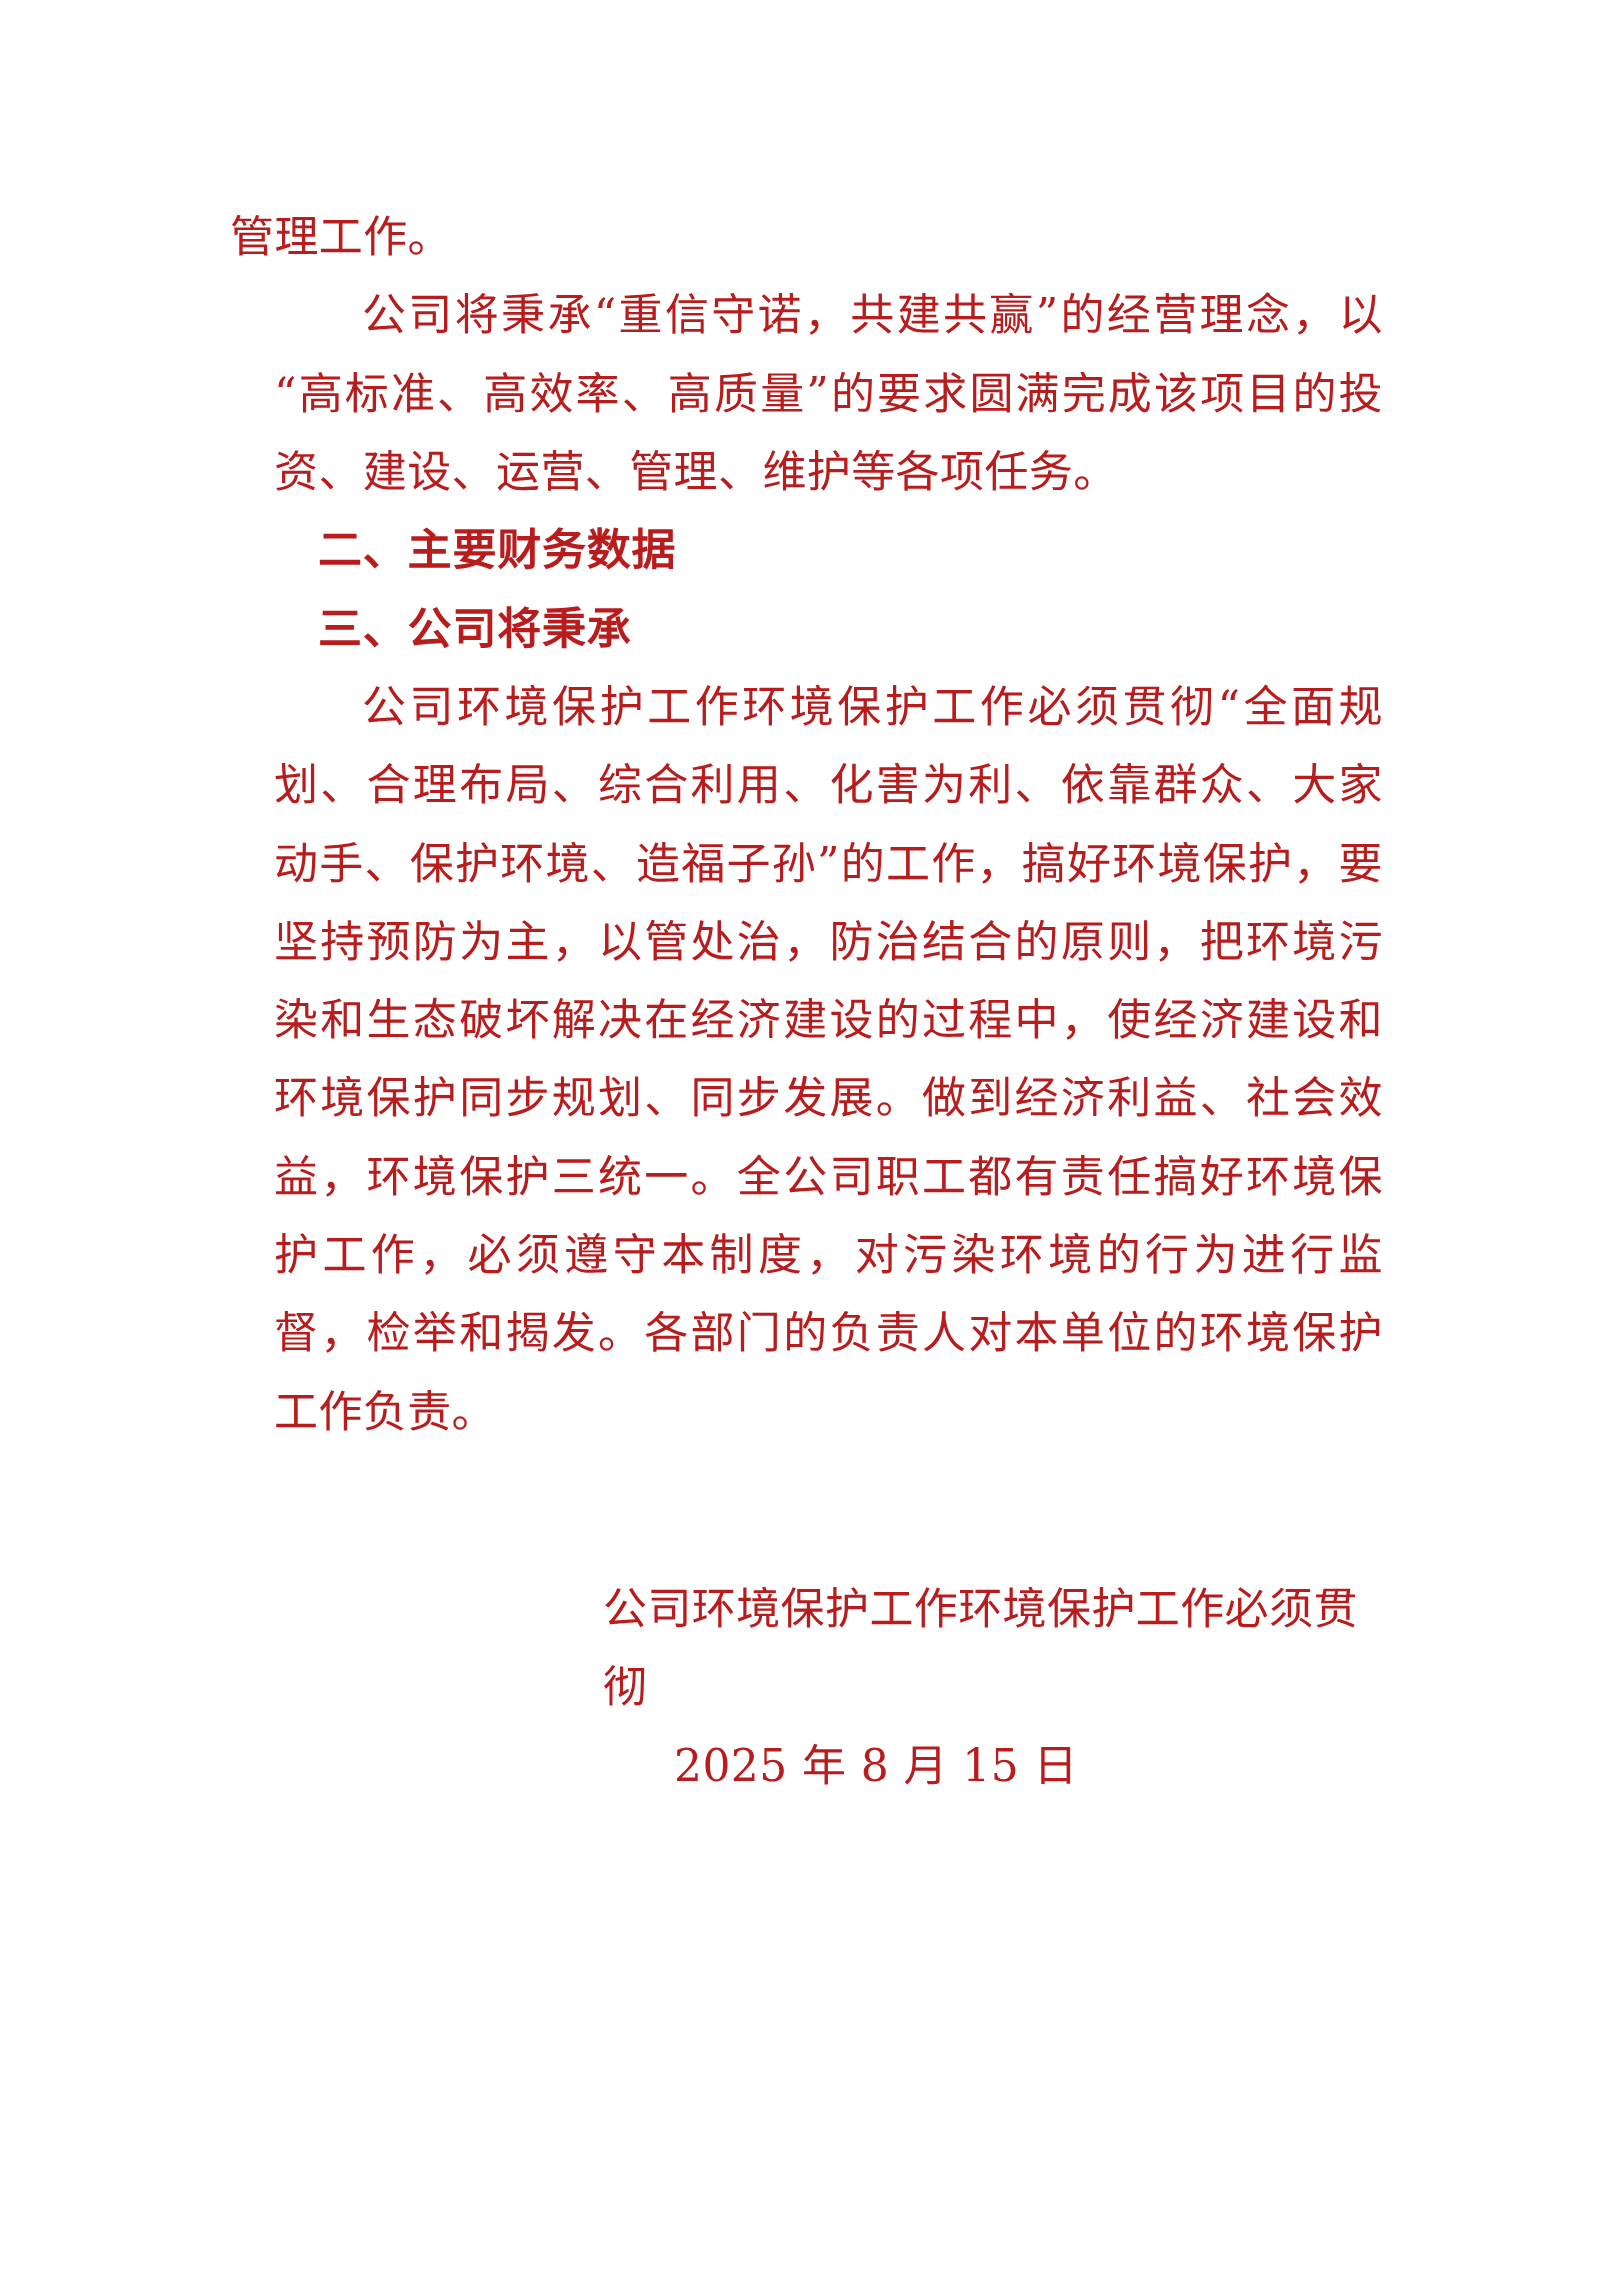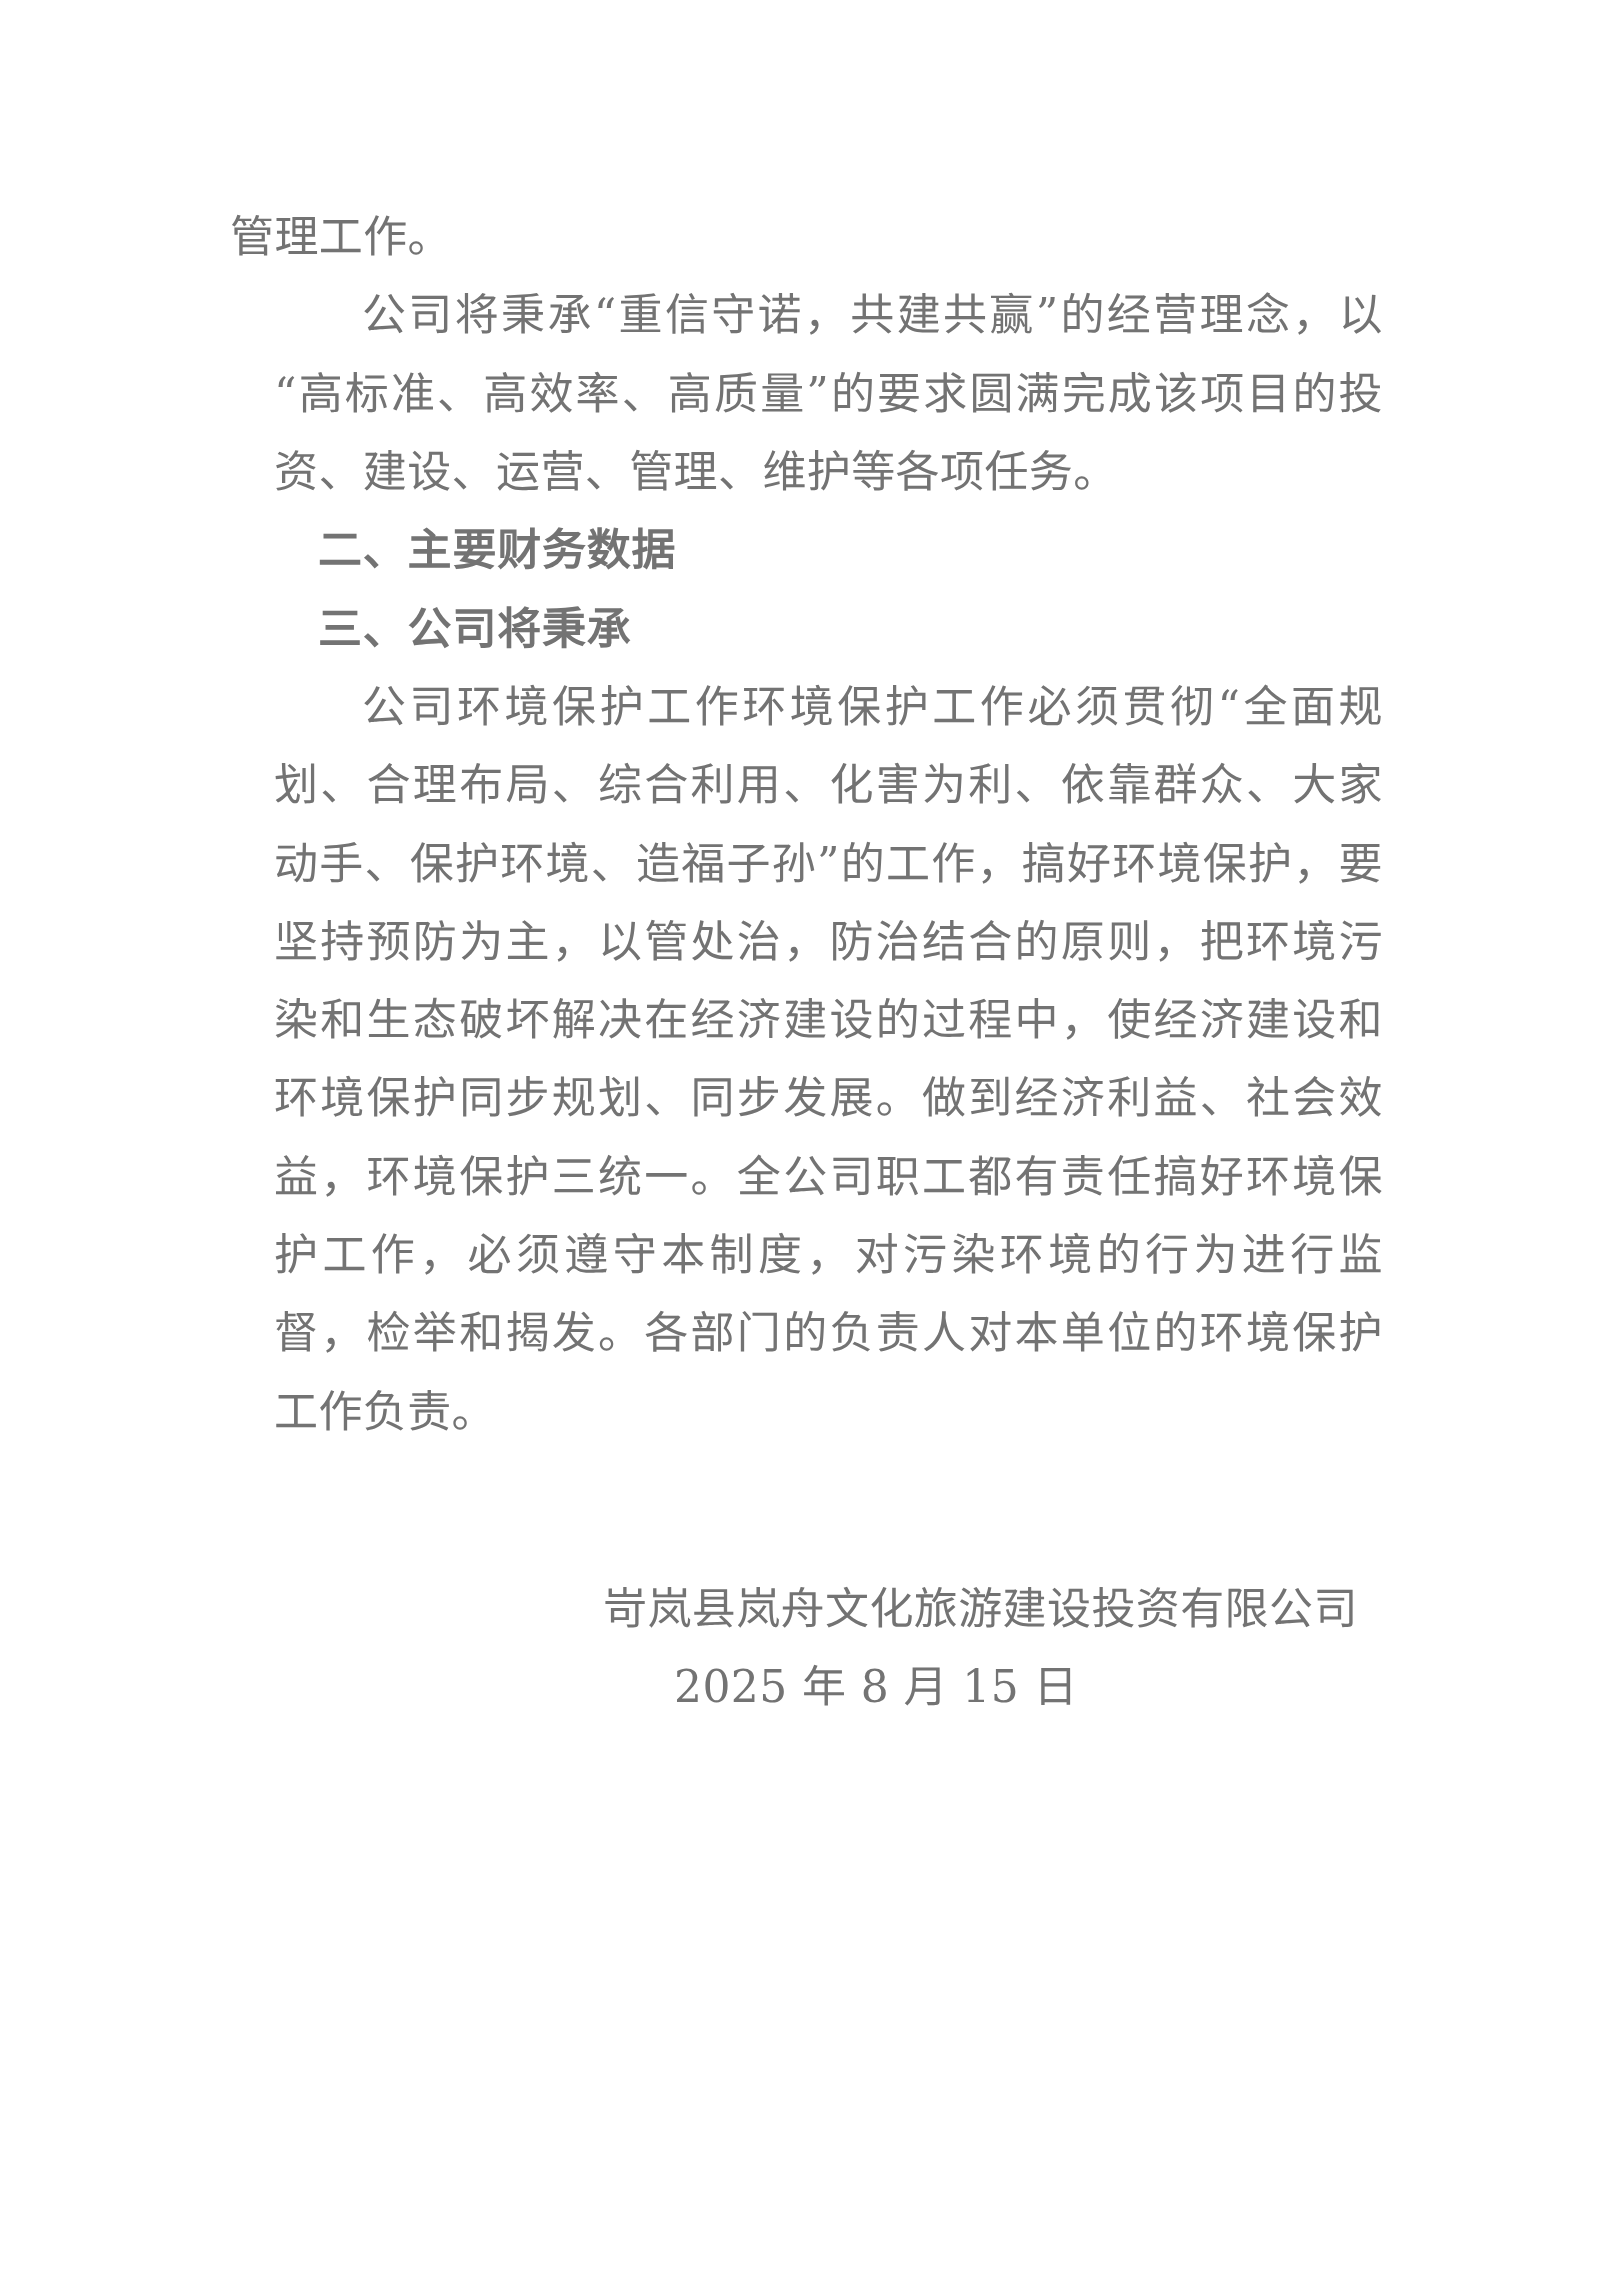--- a/index.html
+++ b/index.html
@@ -15,7 +15,7 @@
     box-sizing: border-box;
     padding: 198px 77px 0 230px;
     font-family: "DejaVu Serif", "Liberation Serif", serif;
-    color: #737373;
+    color: #b91c1c;
   }
   .doc-body {
     width: 1153px;

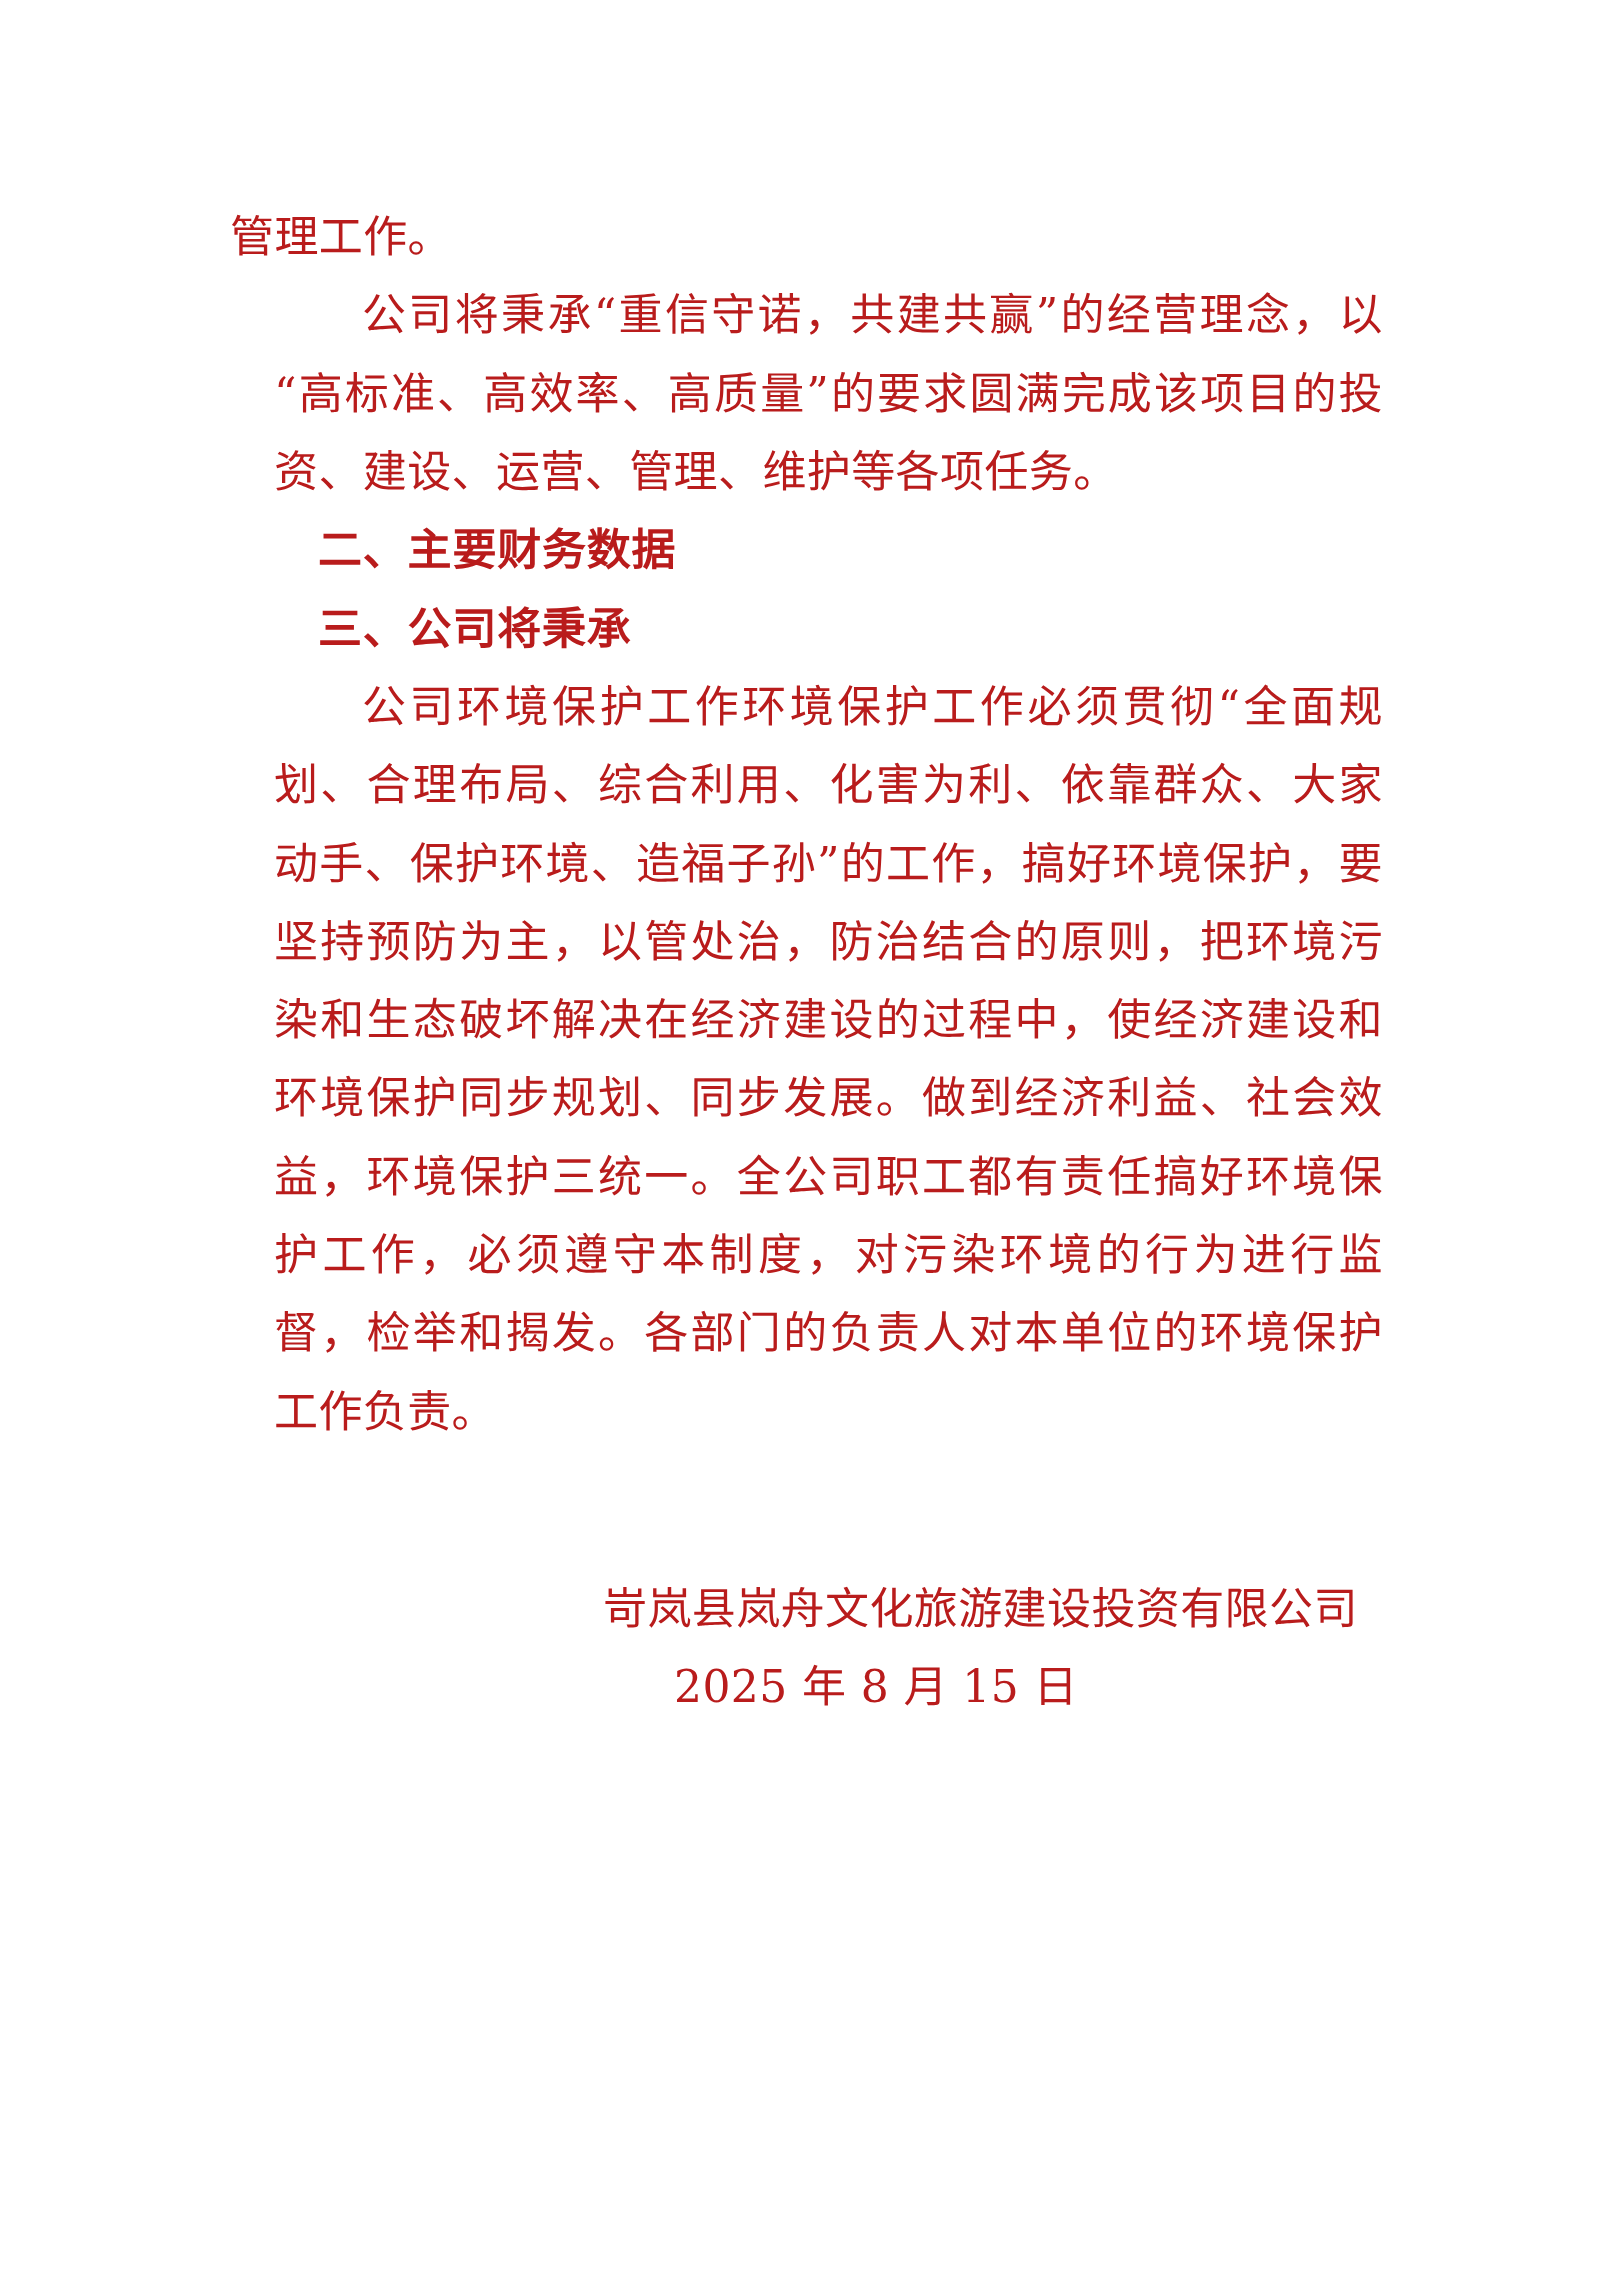--- a/index.html
+++ b/index.html
@@ -73,7 +73,7 @@
     <p class="para indent">公司环境保护工作环境保护工作必须贯彻“全面规划、合理布局、综合利用、化害为利、依靠群众、大家动手、保护环境、造福子孙”的工作，搞好环境保护，要坚持预防为主，以管处治，防治结合的原则，把环境污染和生态破坏解决在经济建设的过程中，使经济建设和环境保护同步规划、同步发展。做到经济利益、社会效益，环境保护三统一。全公司职工都有责任搞好环境保护工作，必须遵守本制度，对污染环境的行为进行监督，检举和揭发。各部门的负责人对本单位的环境保护工作负责。</p>
 
     <div class="signature-block">
-      <div class="line">岢岚县岚舟文化旅游建设投资有限公司</div>
+      <div class="line">公司环境保护工作环境保护工作必须贯彻</div>
       <div class="line sig-date">2025 年 8 月 15 日</div>
     </div>
 

